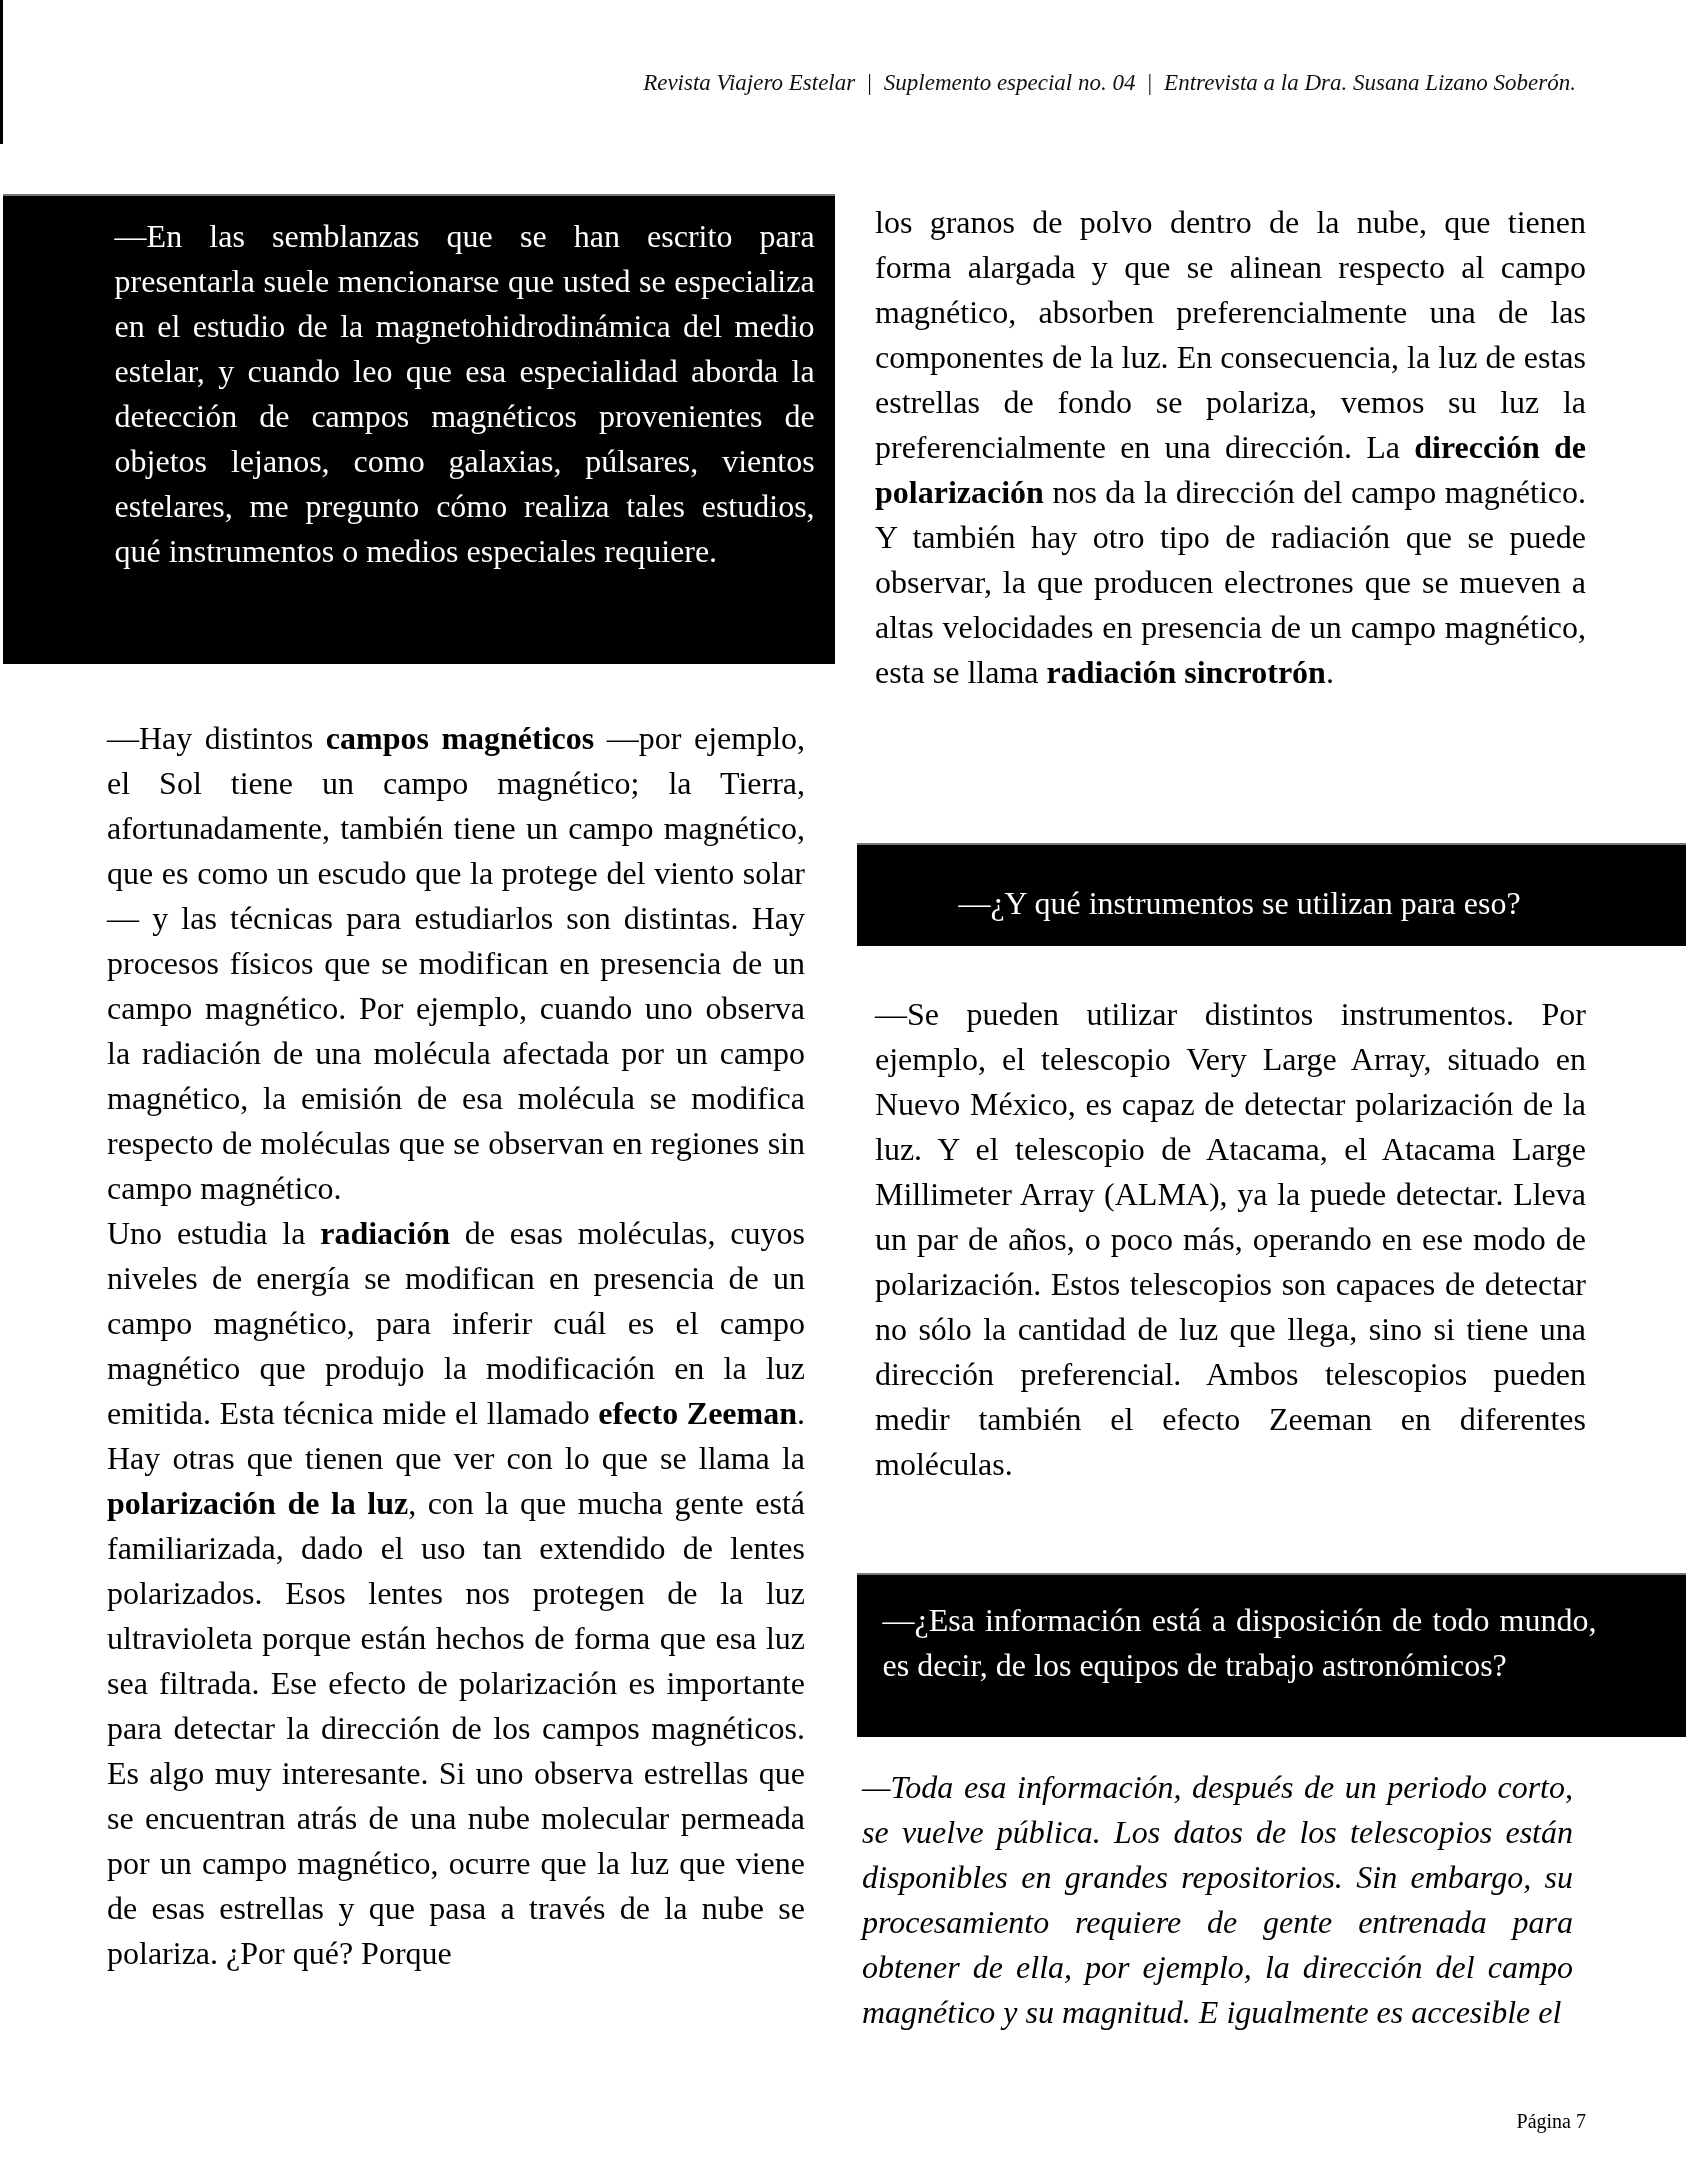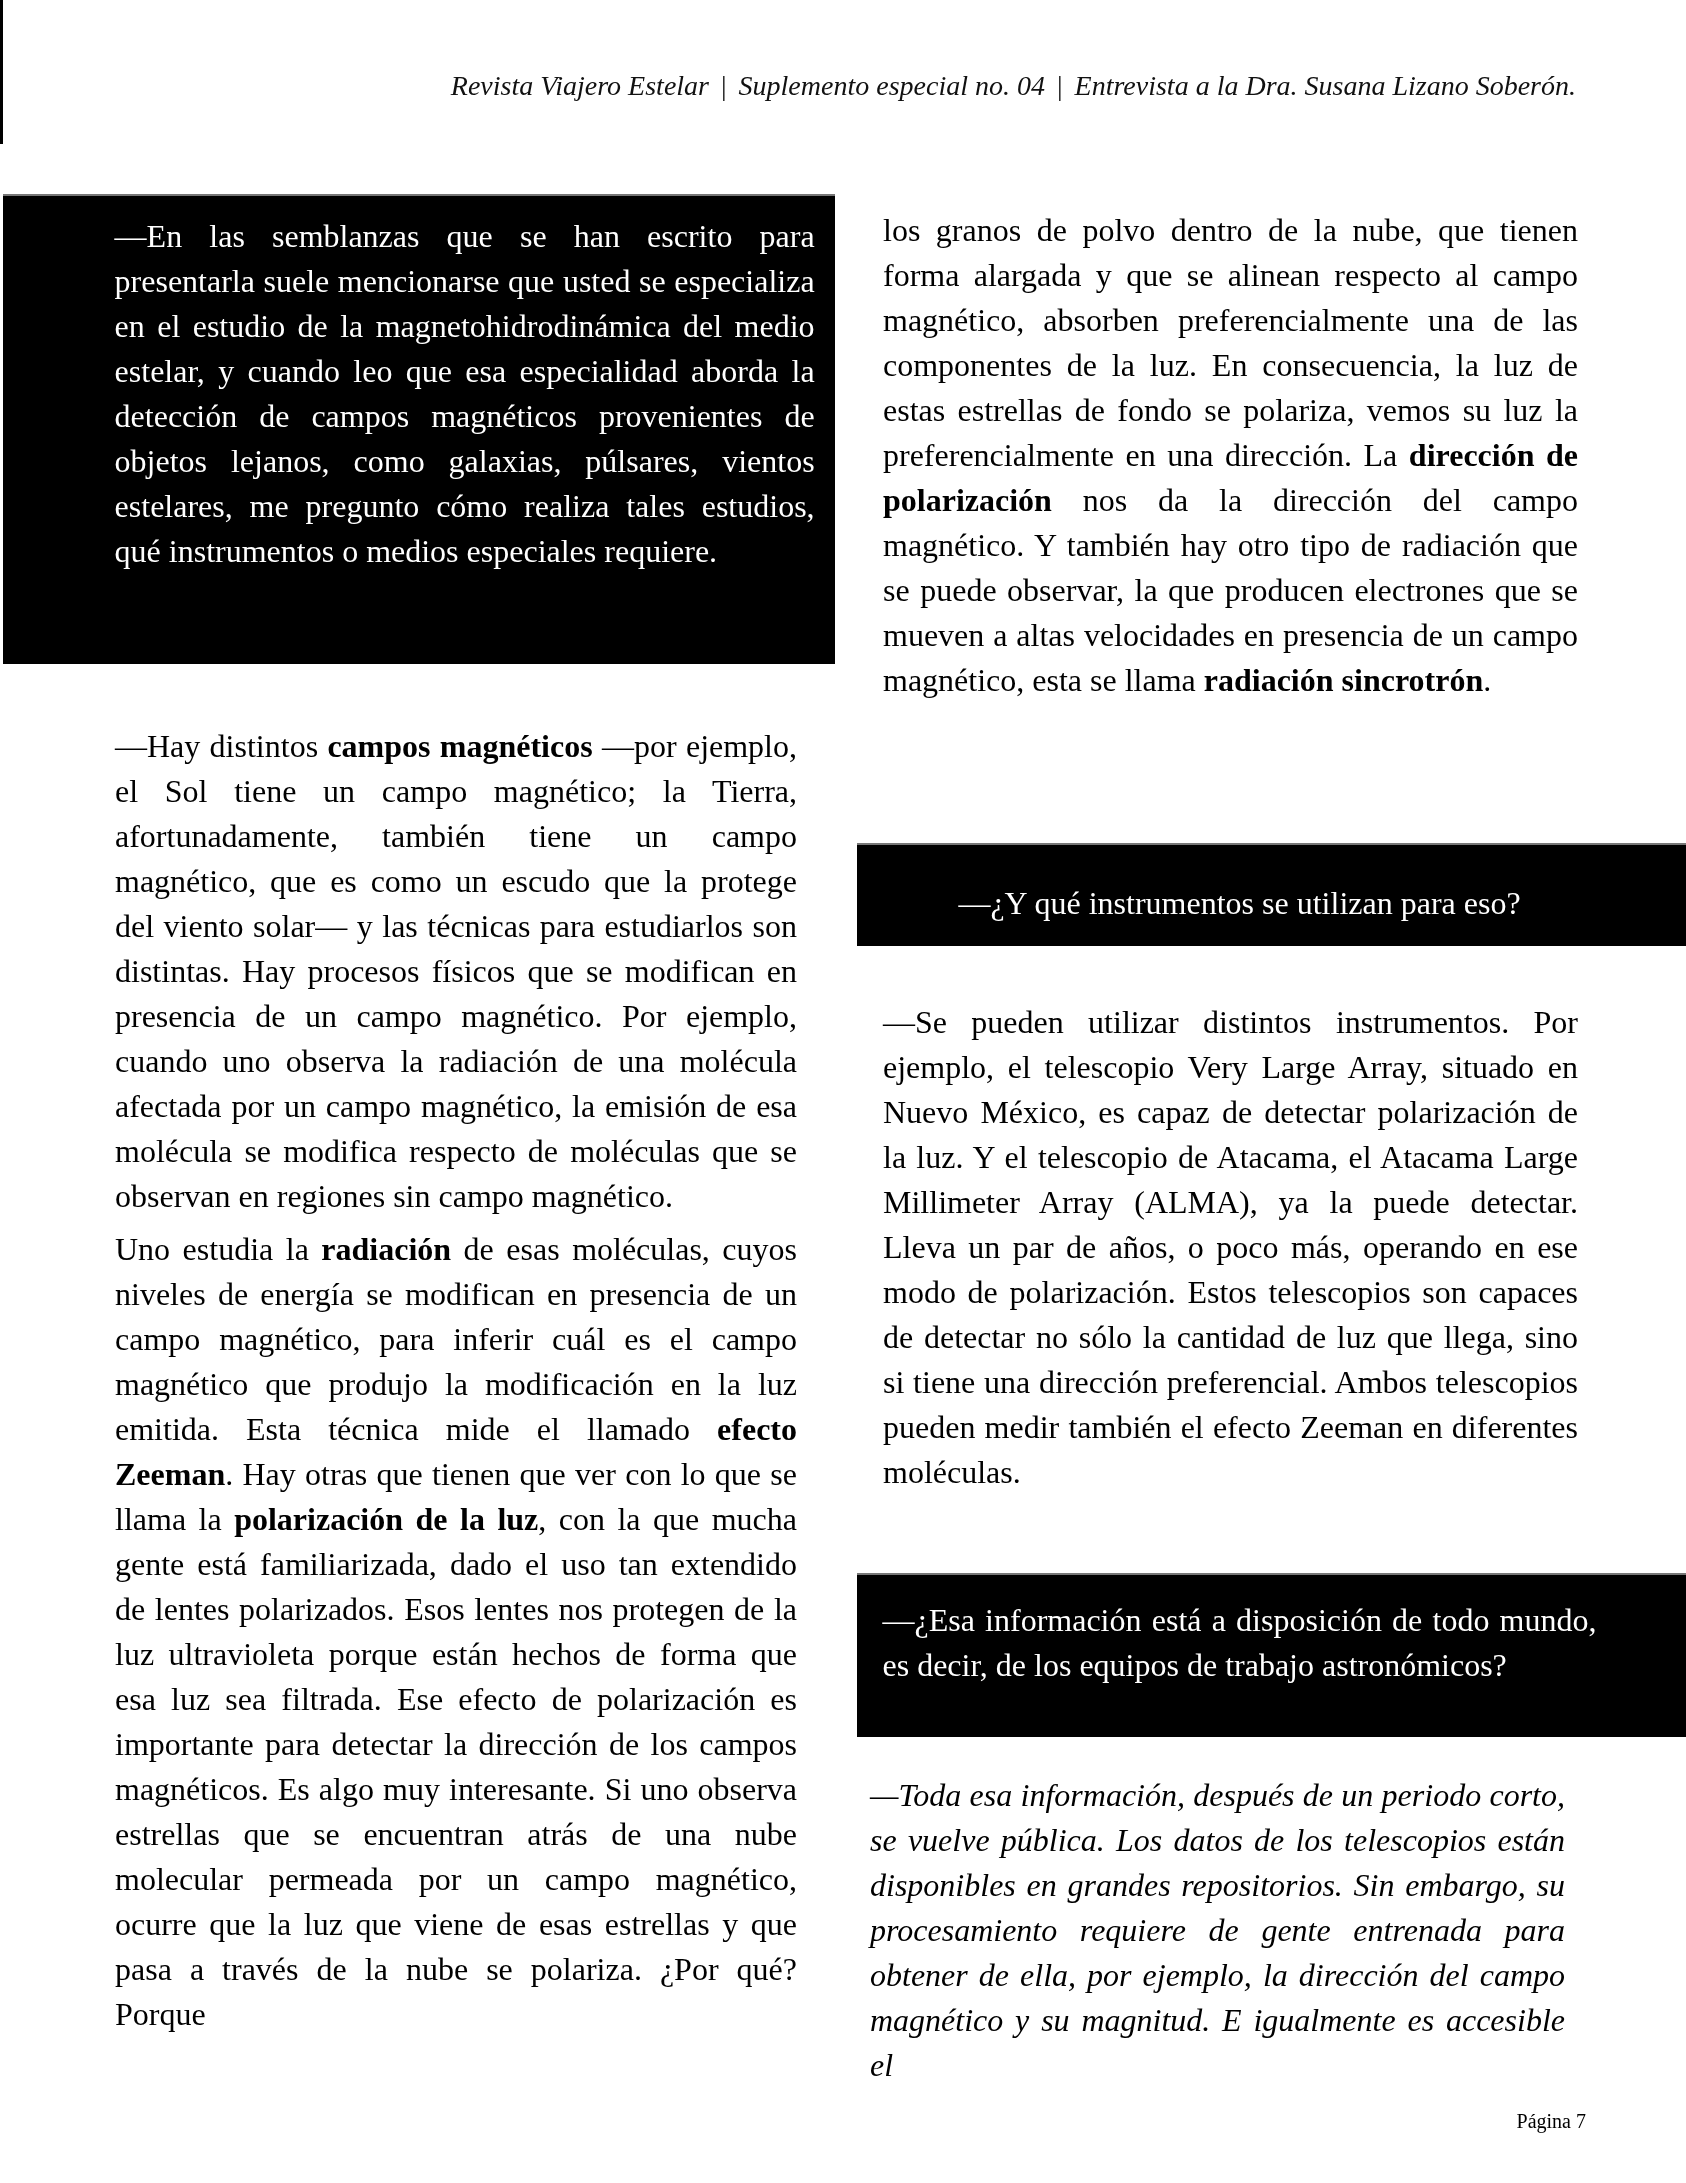--- a/index.html
+++ b/index.html
@@ -6,7 +6,7 @@
   body { width:1687px; height:2183px; position:relative; background:#ffffff; overflow:hidden;
          font-family:"Liberation Serif", serif; color:#000; }
   .edge-bar { position:absolute; left:0; top:0; width:2.6px; height:144px; background:#000; }
-  .running-head { position:absolute; top:70px; right:111px; font-size:28px; font-style:italic;
+  .running-head { position:absolute; top:70px; right:111px; font-size:23px; font-style:italic;
                   white-space:nowrap; color:#111; }
   .running-head .sep { margin:0 12px; font-style:normal; }
   .qbox { position:absolute; background:#000; color:#fff; border-top:2px solid #777; }

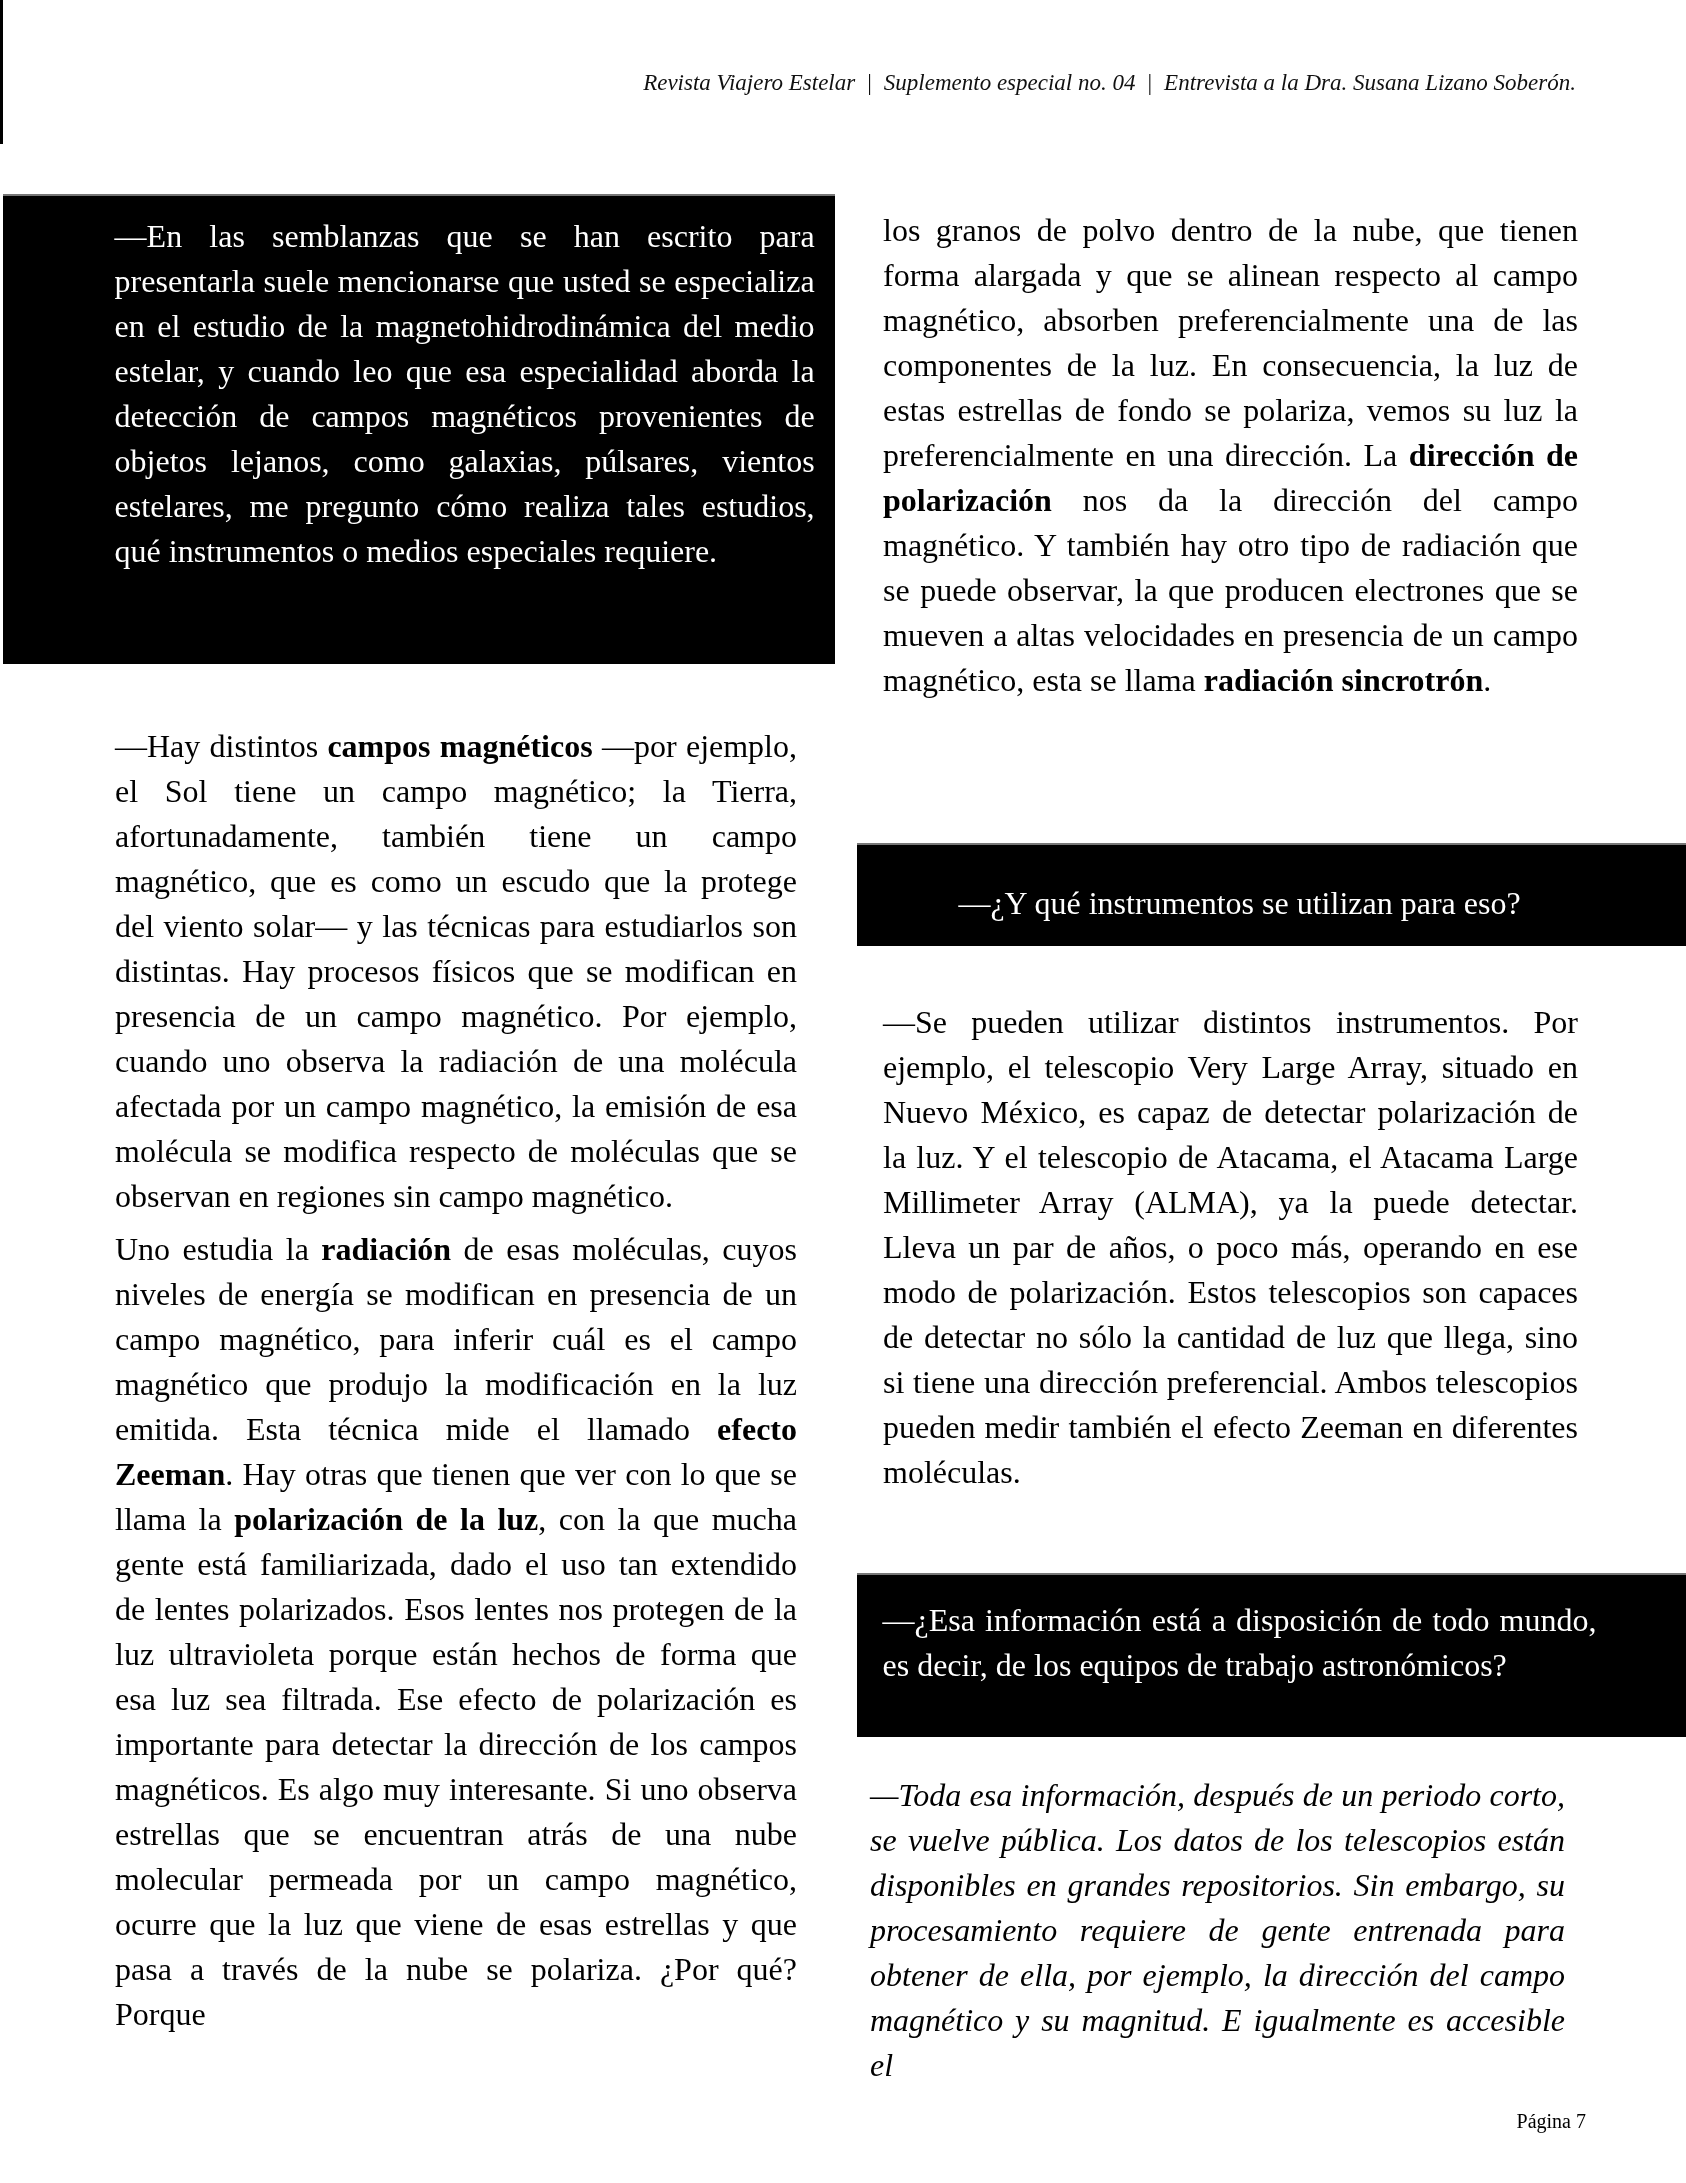--- a/index.html
+++ b/index.html
@@ -12,7 +12,7 @@
   .qbox { position:absolute; background:#000; color:#fff; border-top:2px solid #777; }
   .qbox p { margin:7px; }
   .col { position:absolute; font-size:32px; line-height:45px; text-align:justify; text-align-last:left; }
-  .col p { margin:8px; }
+  .col p { margin:0; }
   .qbox p { font-size:32px; line-height:45px; text-align:justify; }
   b { font-weight:bold; }
   #q1 { left:2.6px; top:194px; width:832px; height:468px; }

